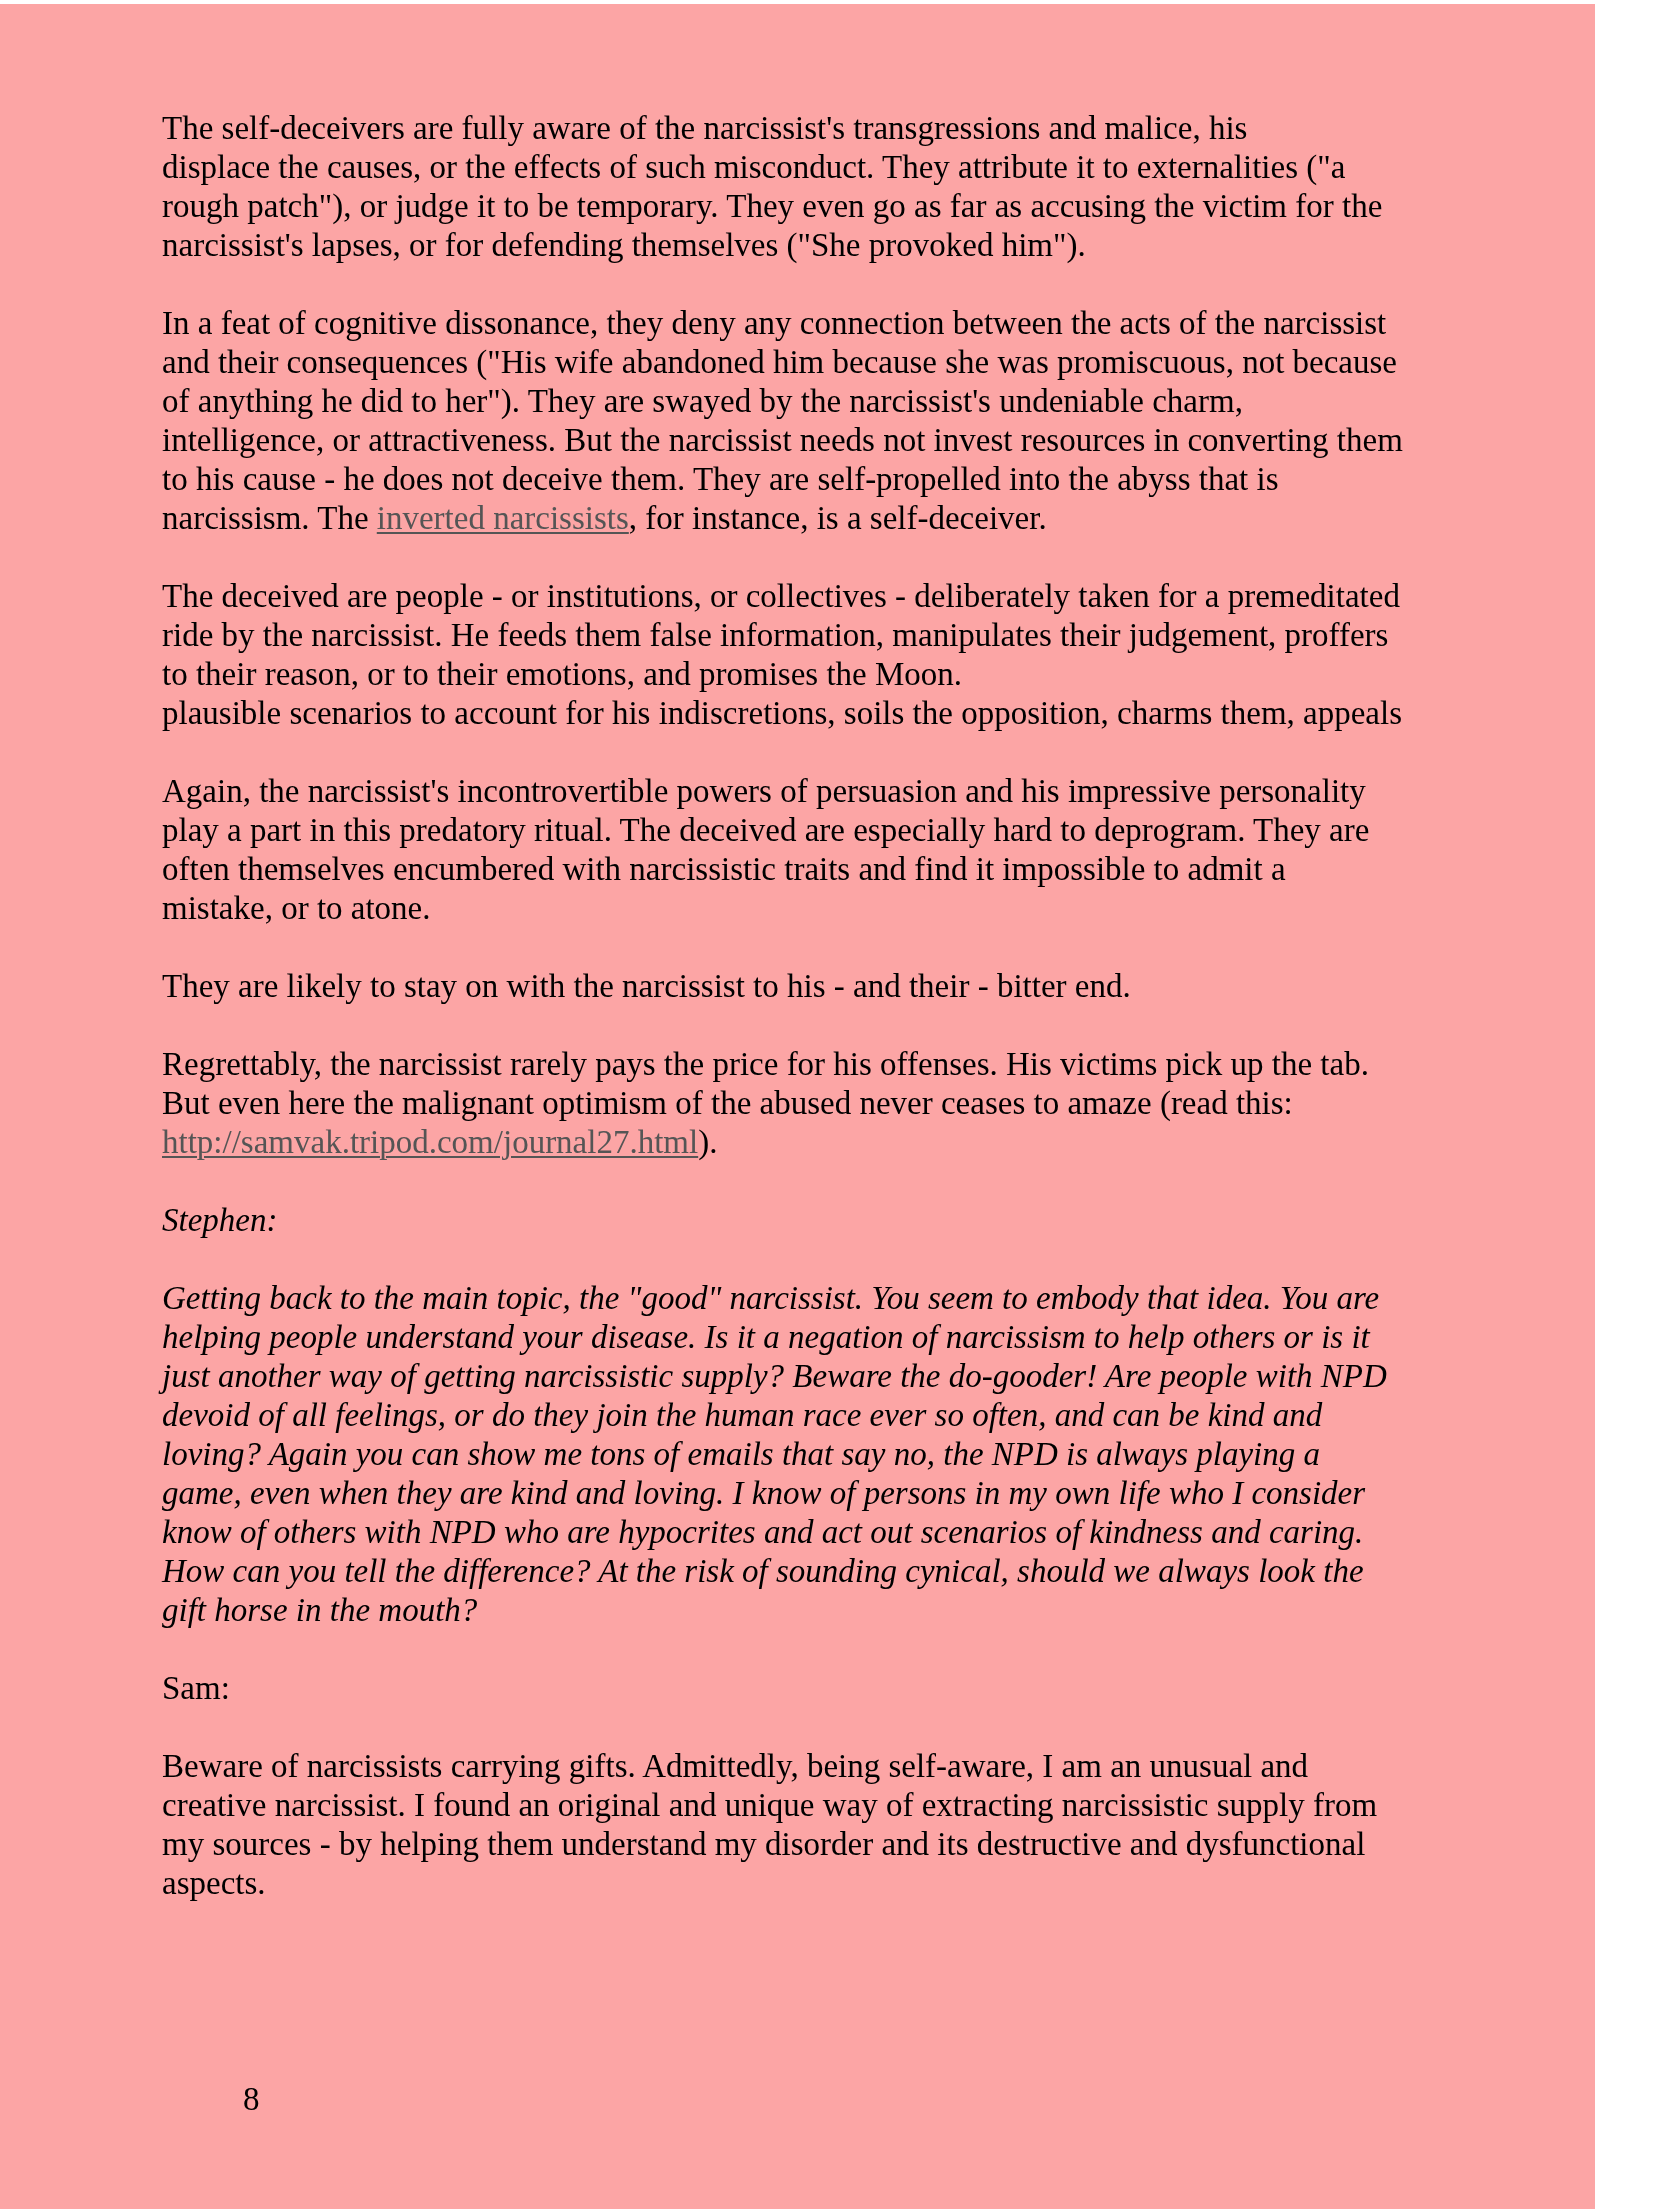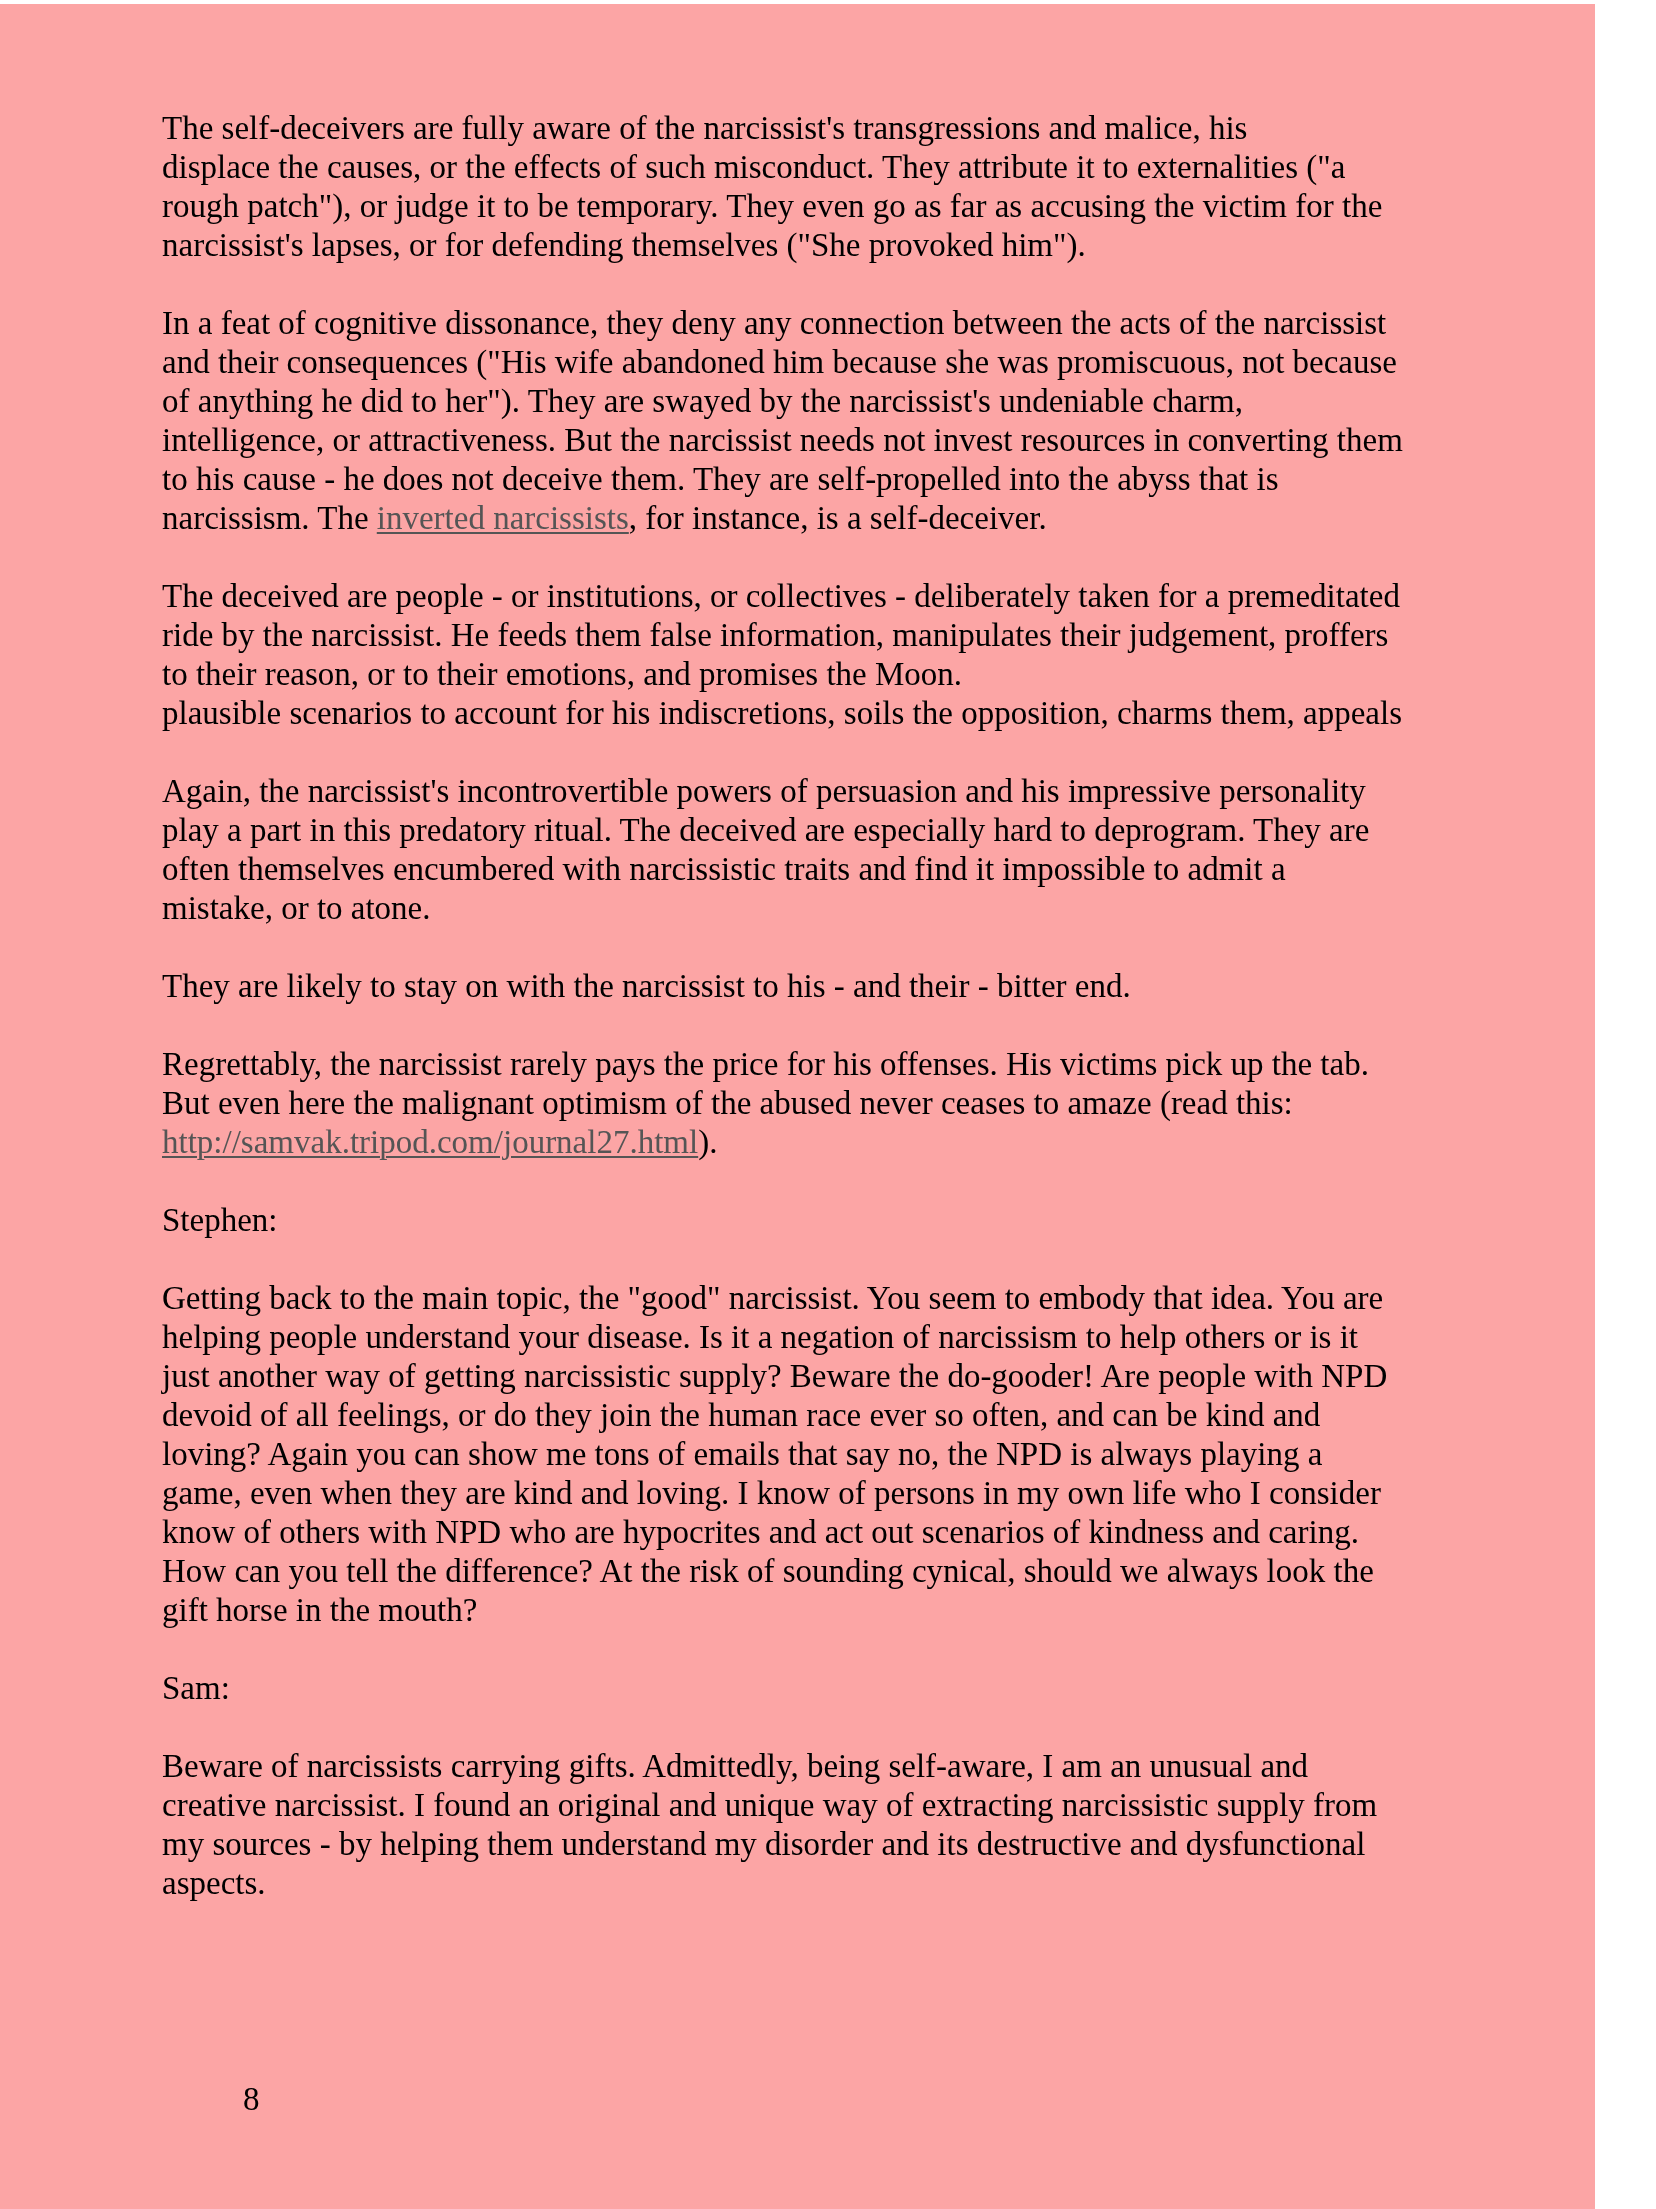--- a/index.html
+++ b/index.html
@@ -41,6 +41,7 @@
       white-space: nowrap;
     }
     .italic {
+      font-style: italic;
     }
     a.doc-link {
       color: #555555;

